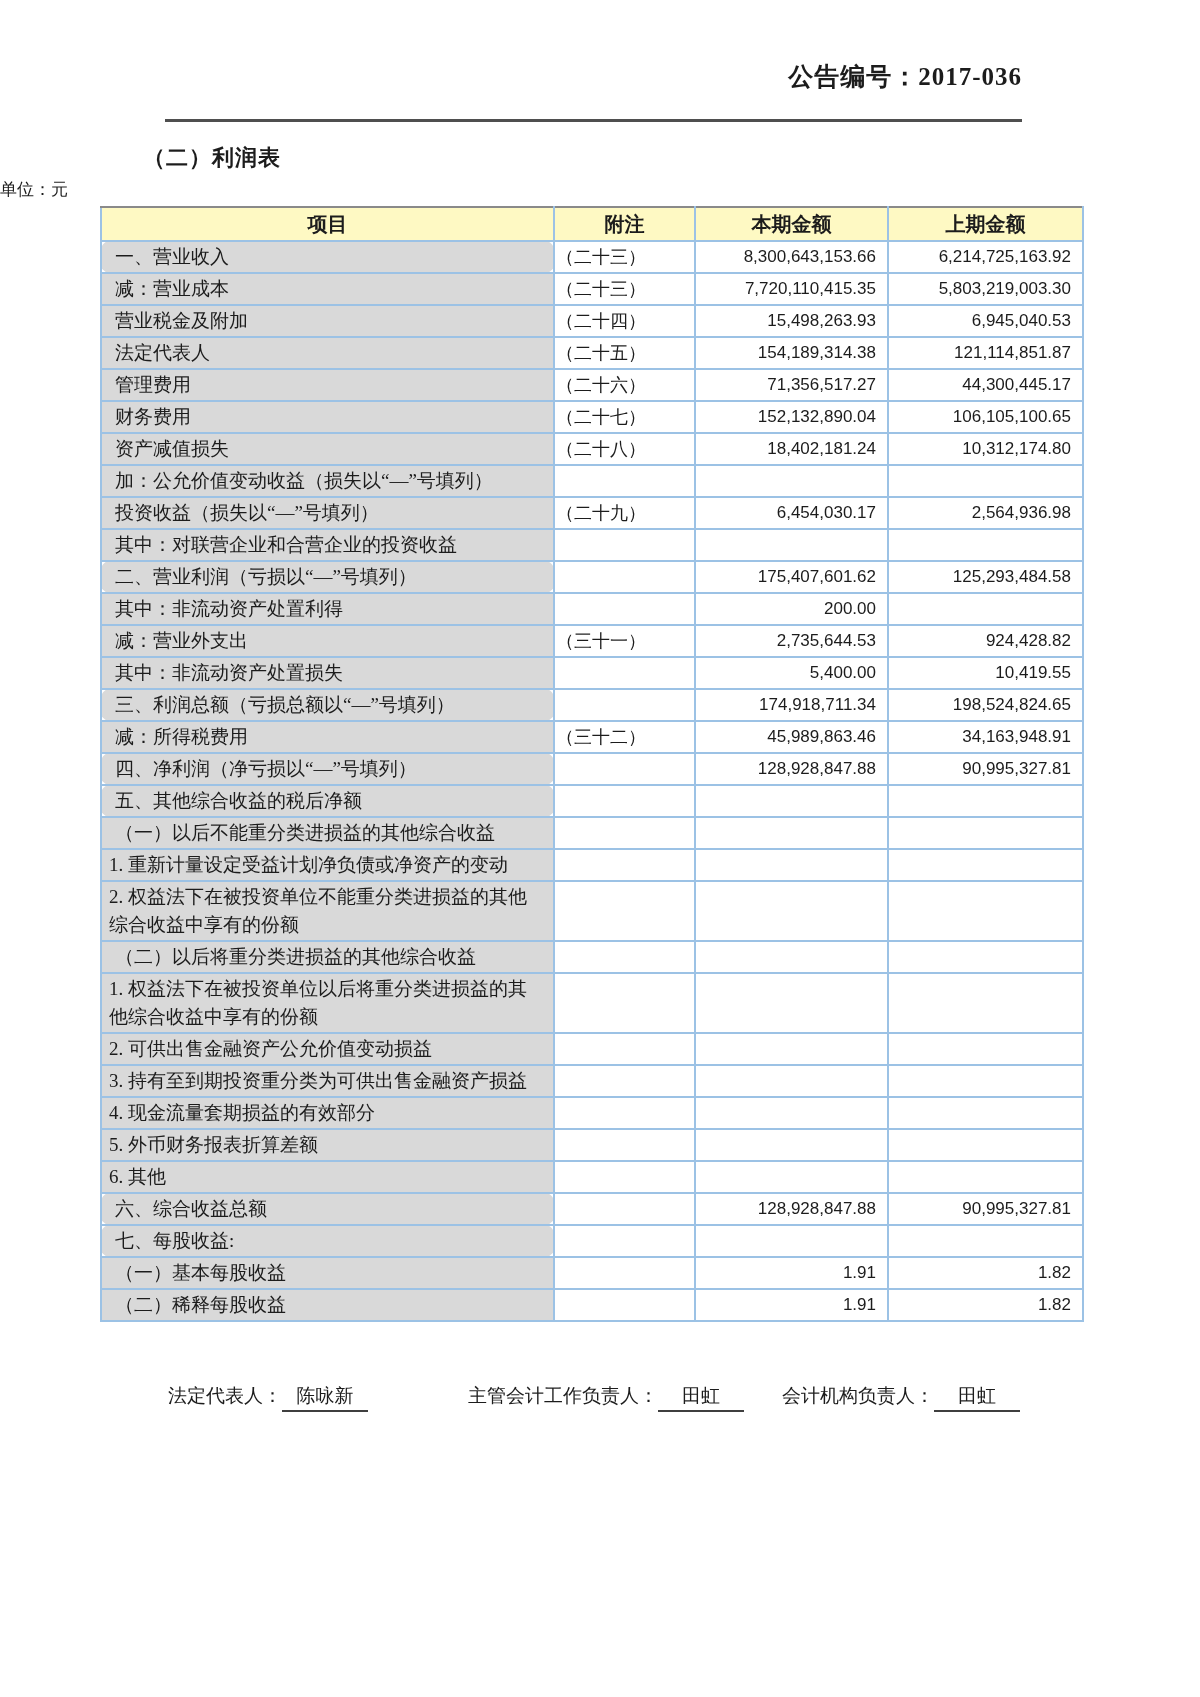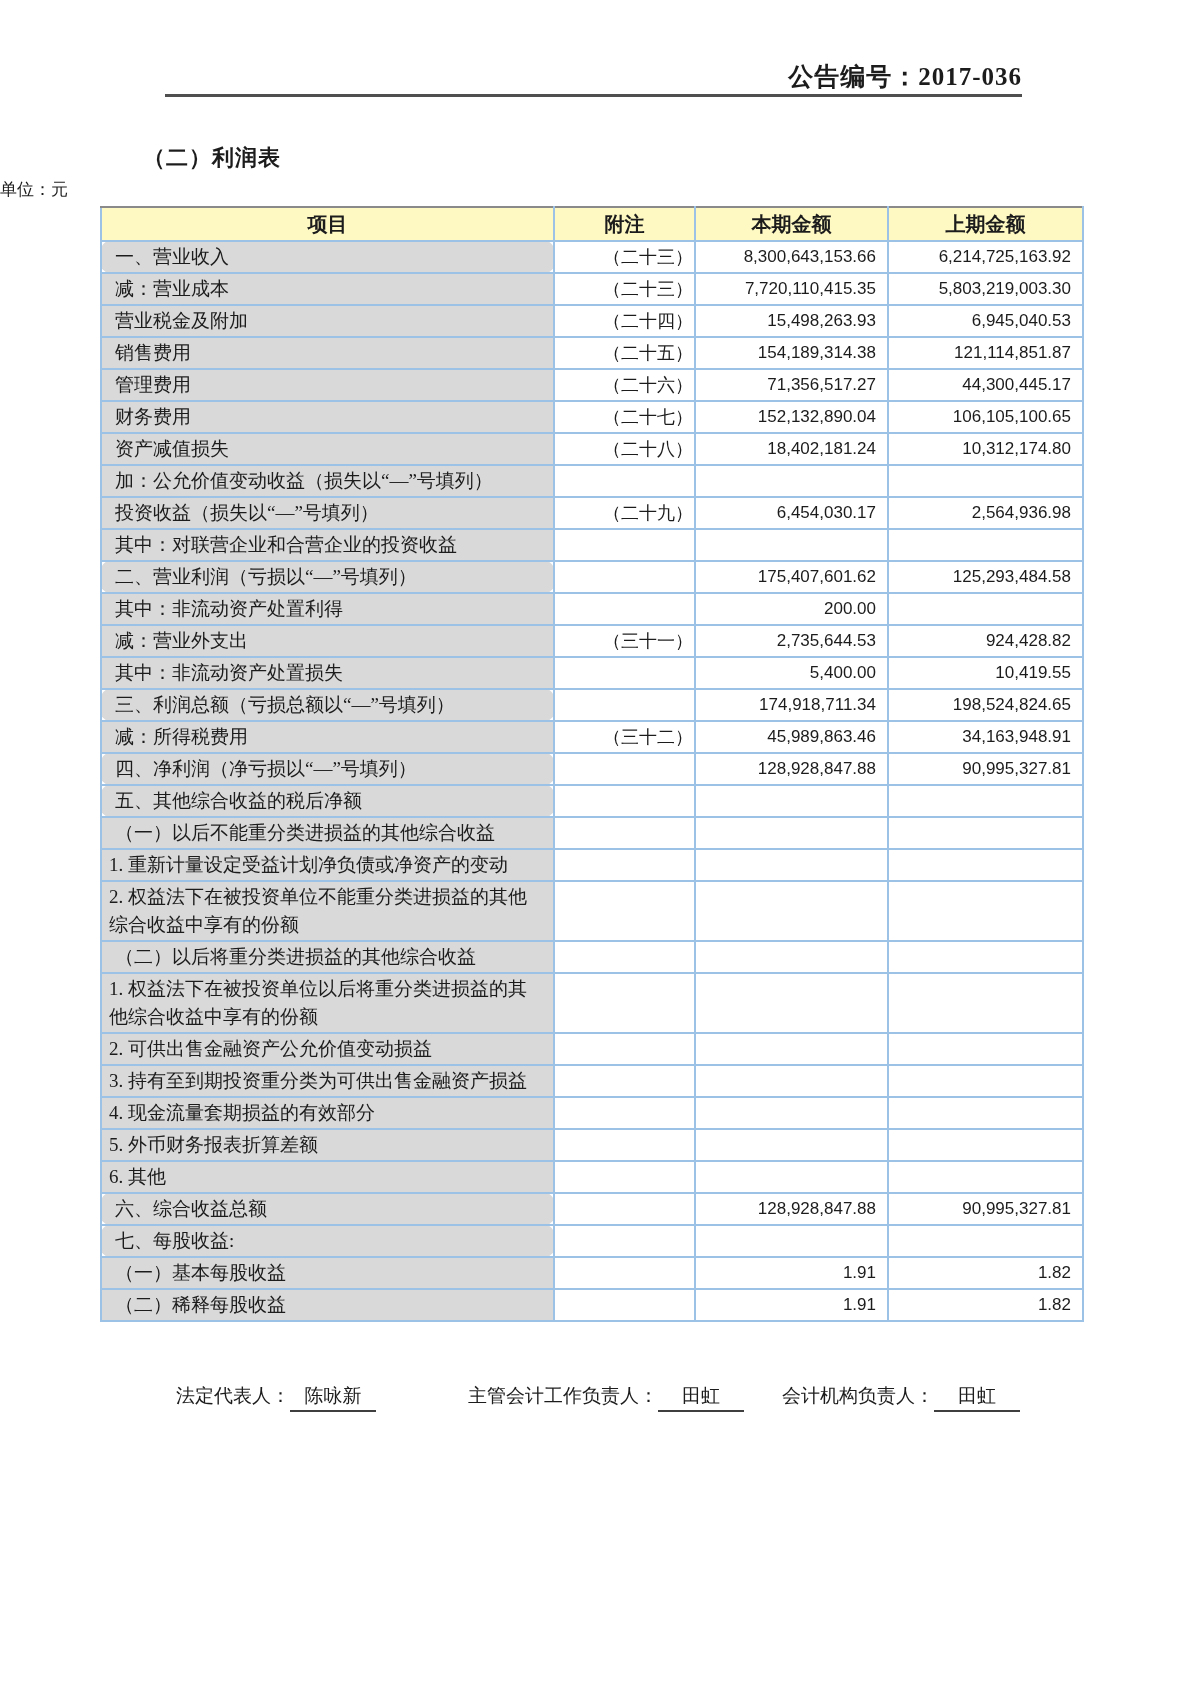--- a/index.html
+++ b/index.html
@@ -24,7 +24,7 @@
     font-size: 25px;
     font-weight: bold;
     letter-spacing: 1px;
-    padding-bottom: 1px;
+    padding-bottom: 26px;
     border-bottom: 3px solid #4f4f4f;
   }
   .section-title {

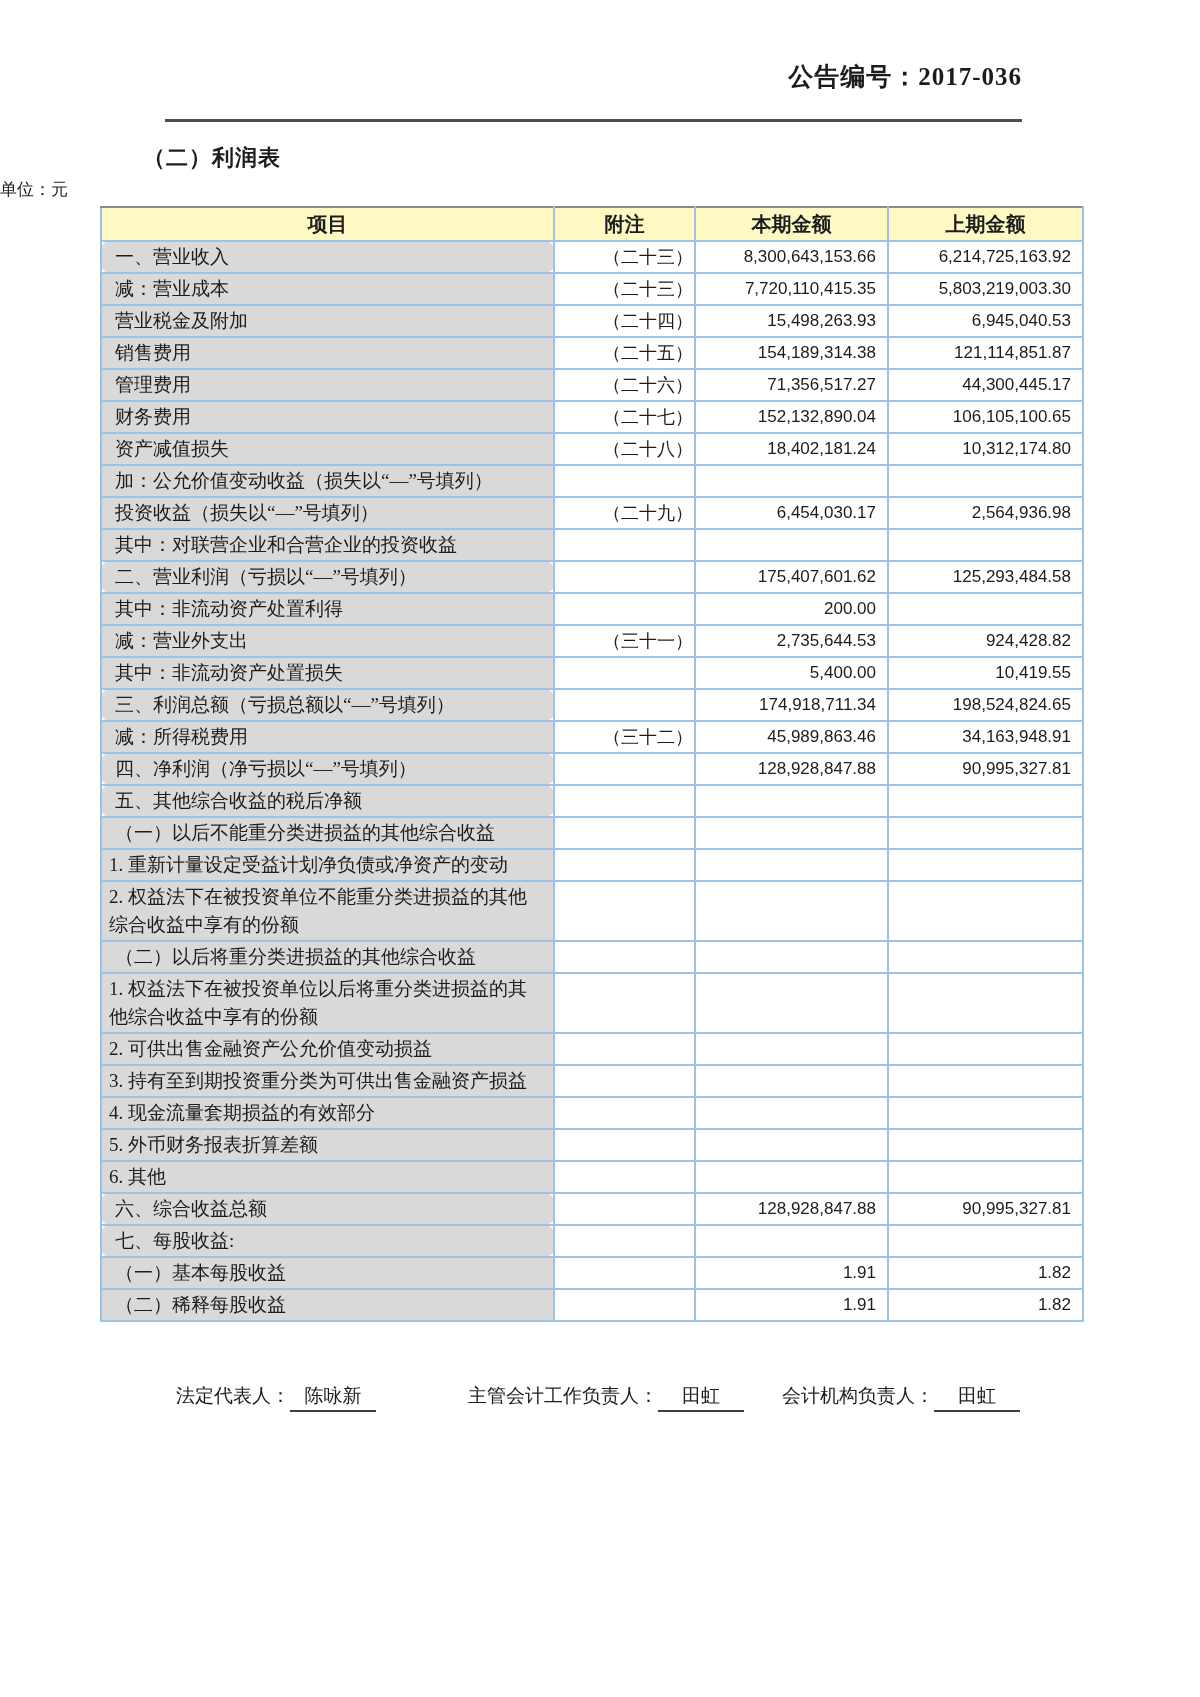--- a/index.html
+++ b/index.html
@@ -76,7 +76,7 @@
   td.item.ind1 { }
   td.item.ind2 { padding-left: 7px; }
   td.note {
-    text-align: right;
+    text-align: left;
     font-size: 18px;
     background: #ffffff;
     font-family: Liberation Mono, monospace;

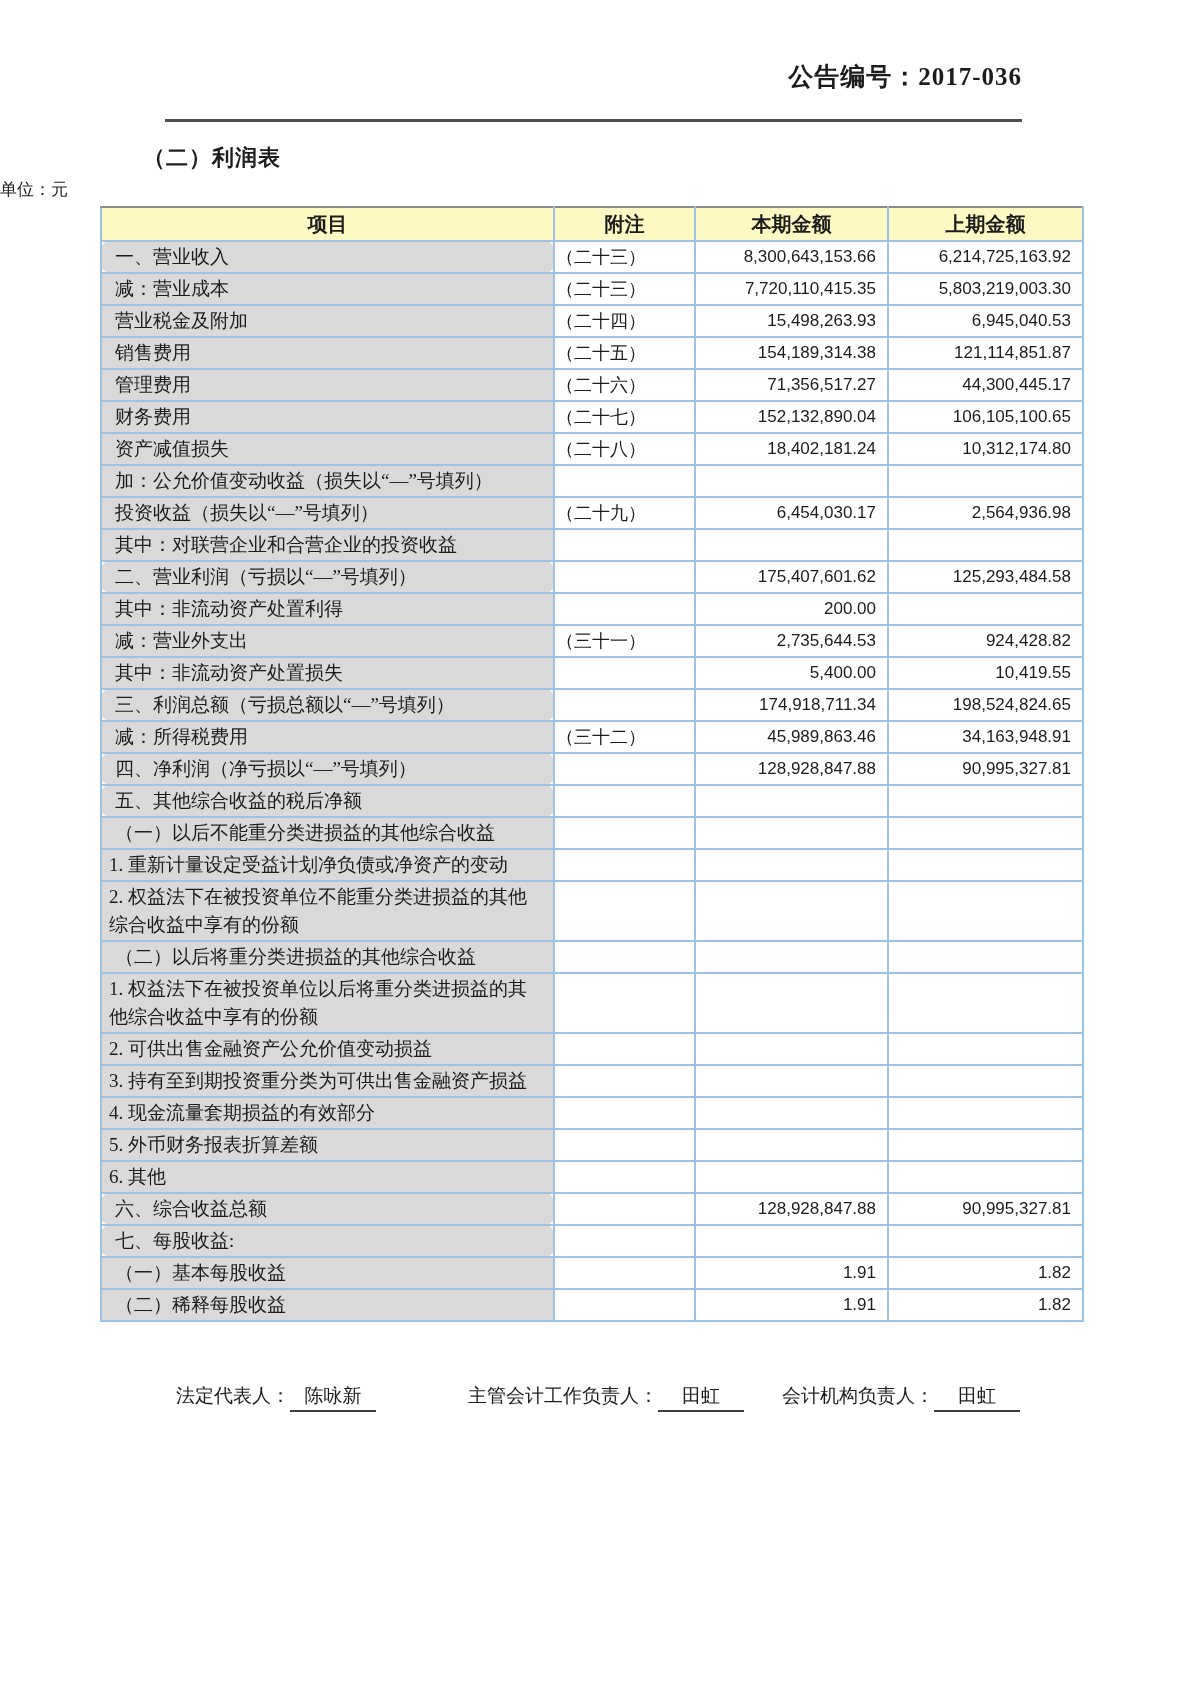--- a/index.html
+++ b/index.html
@@ -151,7 +151,7 @@
         <td class="amt">6,945,040.53</td>
       </tr>
       <tr>
-        <td class="item ind1">销售费用</td>
+        <td class="item ind1">法定代表人</td>
         <td class="note">（二十五）</td>
         <td class="amt">154,189,314.38</td>
         <td class="amt">121,114,851.87</td>

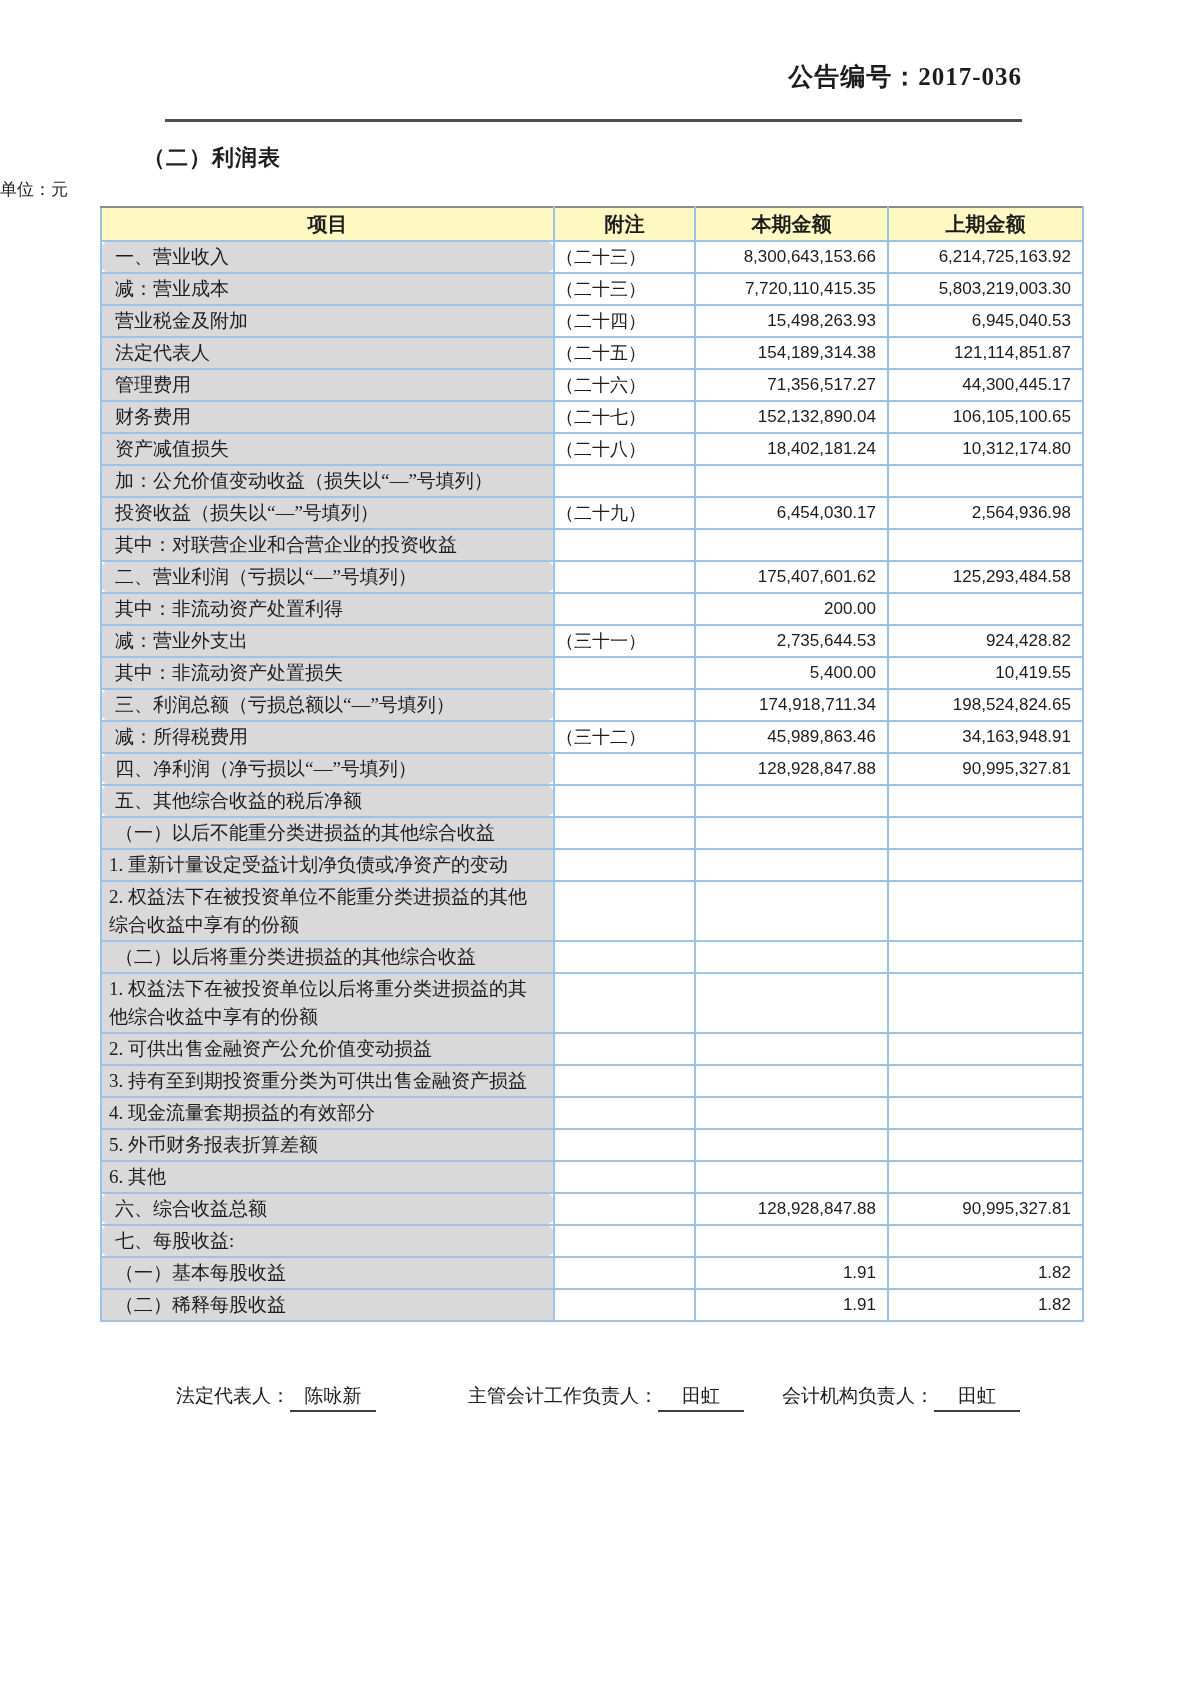--- a/index.html
+++ b/index.html
@@ -96,7 +96,7 @@
     font-size: 19px;
   }
   .sig-group { position: absolute; white-space: nowrap; }
-  .sig-0 { left: 176px; }
+  .sig-0 { left: 168px; }
   .sig-1 { left: 468px; }
   .sig-2 { left: 782px; }
   .sig-name {

